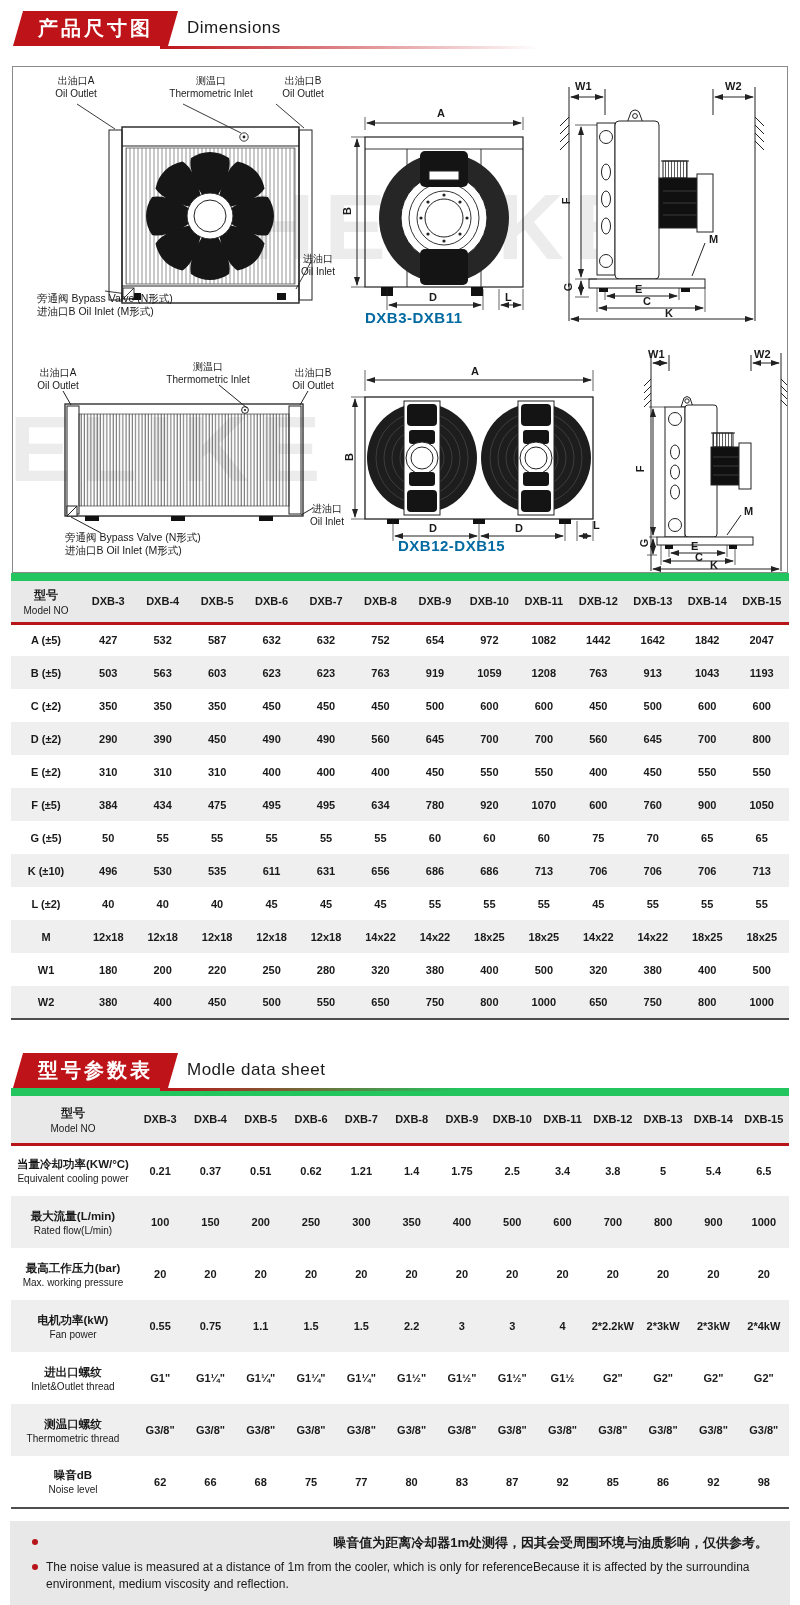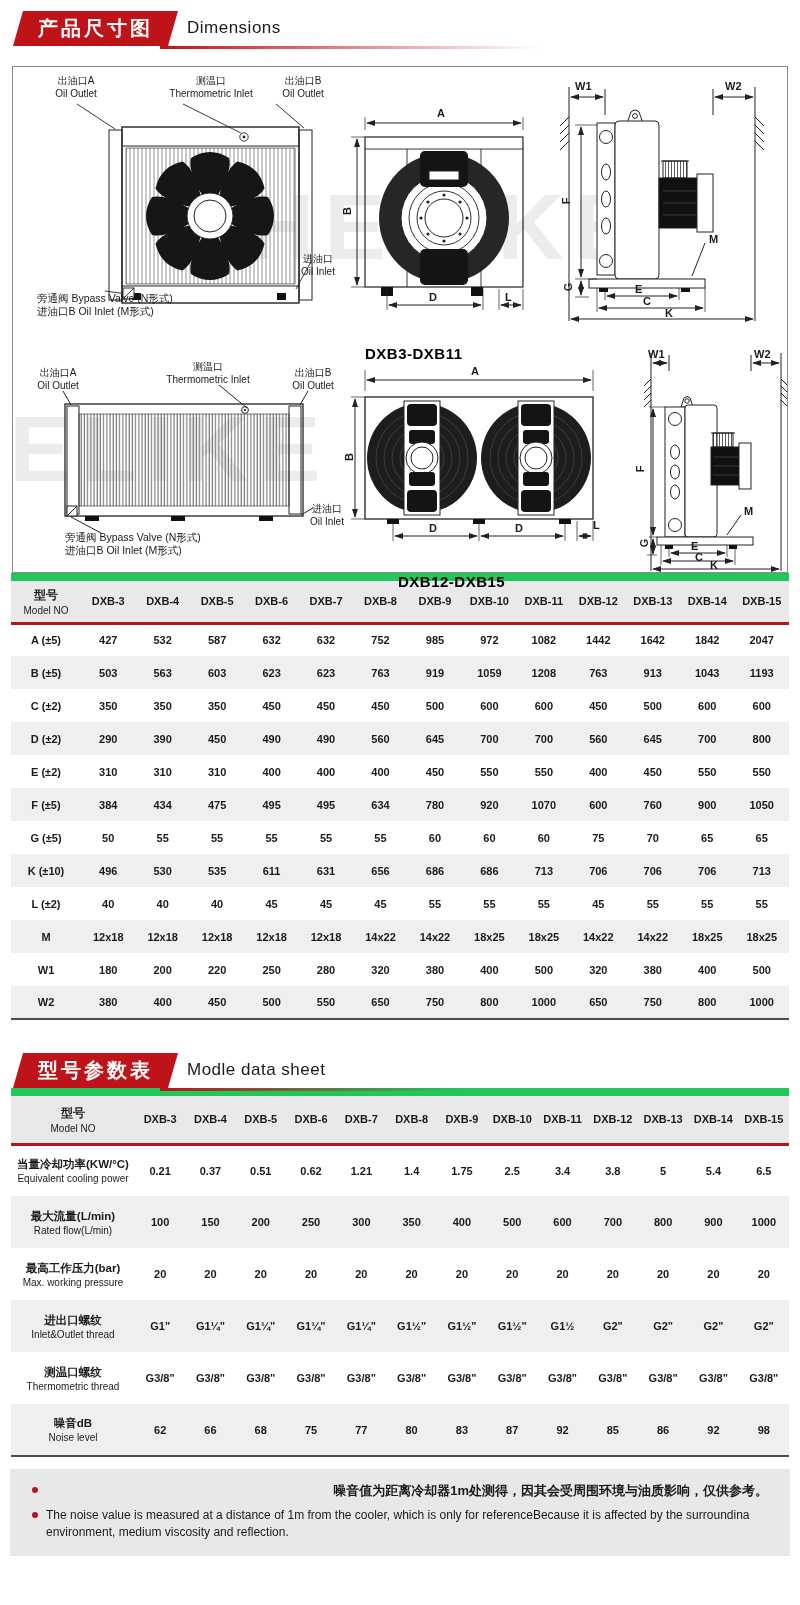--- a/index.html
+++ b/index.html
@@ -24,7 +24,7 @@
   .lbl.block{transform:none;text-align:left;font-size:10.5px;}
   .dim{position:absolute;z-index:2;font-size:11px;font-weight:bold;}
   .dim.rot{transform:rotate(-90deg);}
-  .model-label{position:absolute;z-index:2;color:#000000;font-size:15px;font-weight:bold;letter-spacing:0.5px;margin-top:36px;}
+  .model-label{position:absolute;z-index:2;color:#0369a1;font-size:15px;font-weight:bold;letter-spacing:0.5px;}
   .dl{stroke:#222;stroke-width:1;marker-start:url(#as);marker-end:url(#ae);}
   .dim-ext line{stroke:#222;stroke-width:0.7;}
   

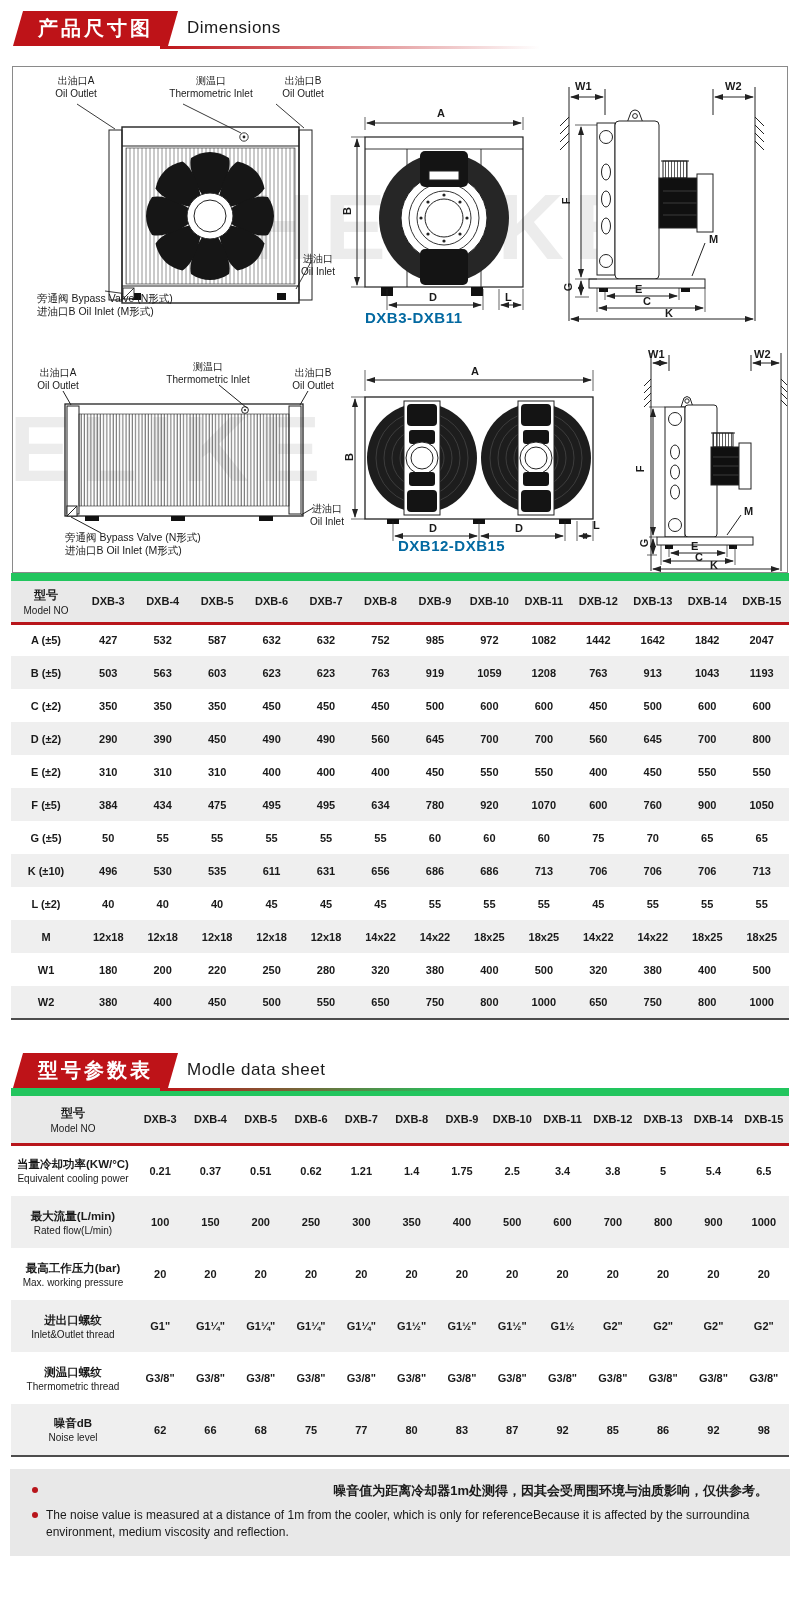--- a/index.html
+++ b/index.html
@@ -431,7 +431,7 @@
         <td>632</td>
         <td>632</td>
         <td>752</td>
-        <td>985</td>
+        <td>654</td>
         <td>972</td>
         <td>1082</td>
         <td>1442</td>

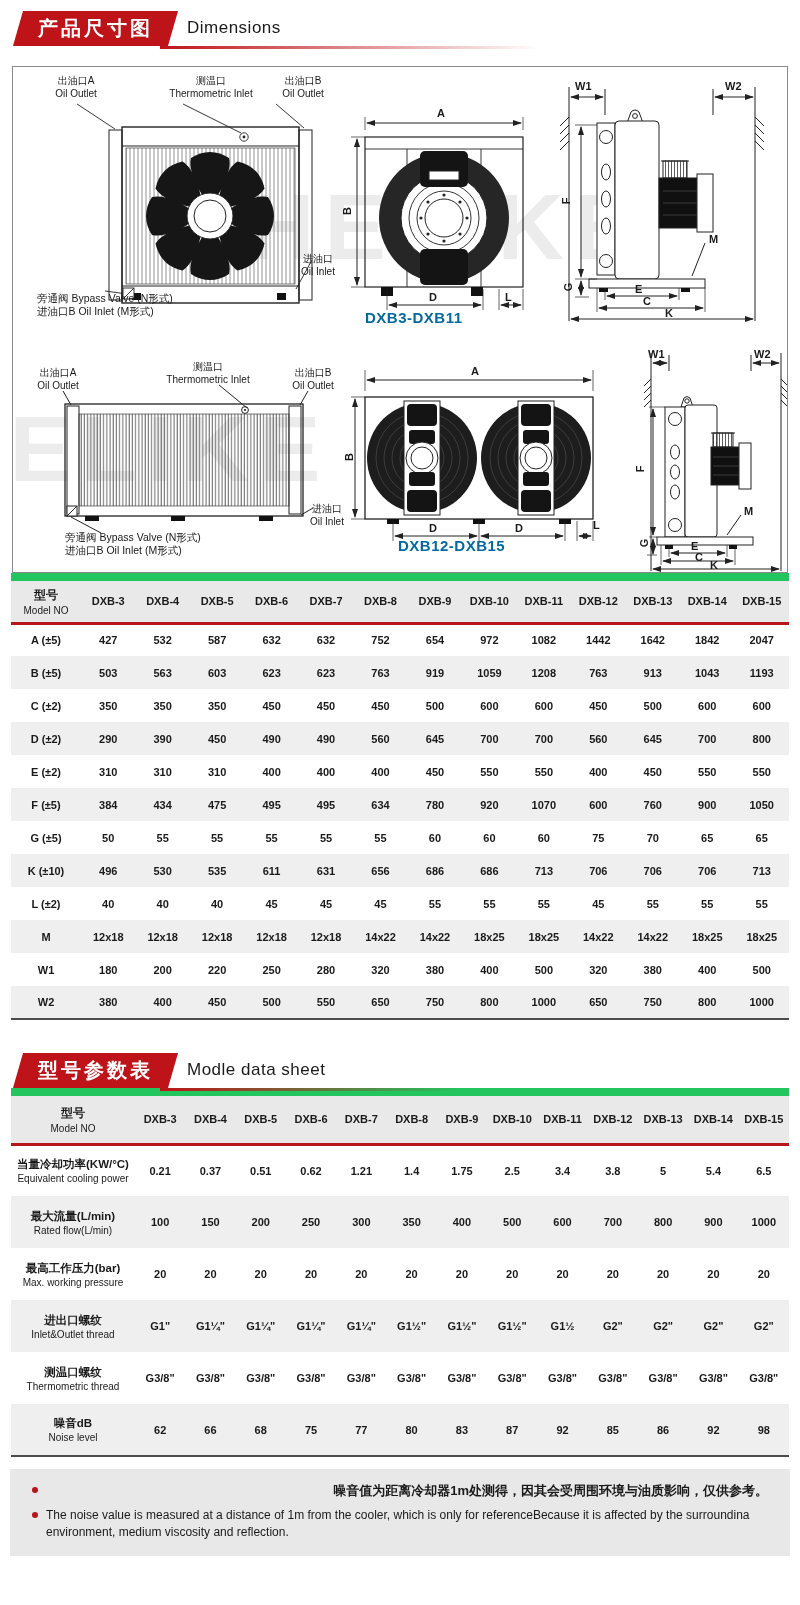--- a/index.html
+++ b/index.html
@@ -708,6 +708,25 @@
       </tr>
       <tr>
         <th>
+          <div class="zh">电机功率(kW)</div>
+          <div class="en">Fan power</div>
+        </th>
+        <td>0.55</td>
+        <td>0.75</td>
+        <td>1.1</td>
+        <td>1.5</td>
+        <td>1.5</td>
+        <td>2.2</td>
+        <td>3</td>
+        <td>3</td>
+        <td>4</td>
+        <td>2*2.2kW</td>
+        <td>2*3kW</td>
+        <td>2*3kW</td>
+        <td>2*4kW</td>
+      </tr>
+      <tr>
+        <th>
           <div class="zh">进出口螺纹</div>
           <div class="en">Inlet&amp;Outlet thread</div>
         </th>

